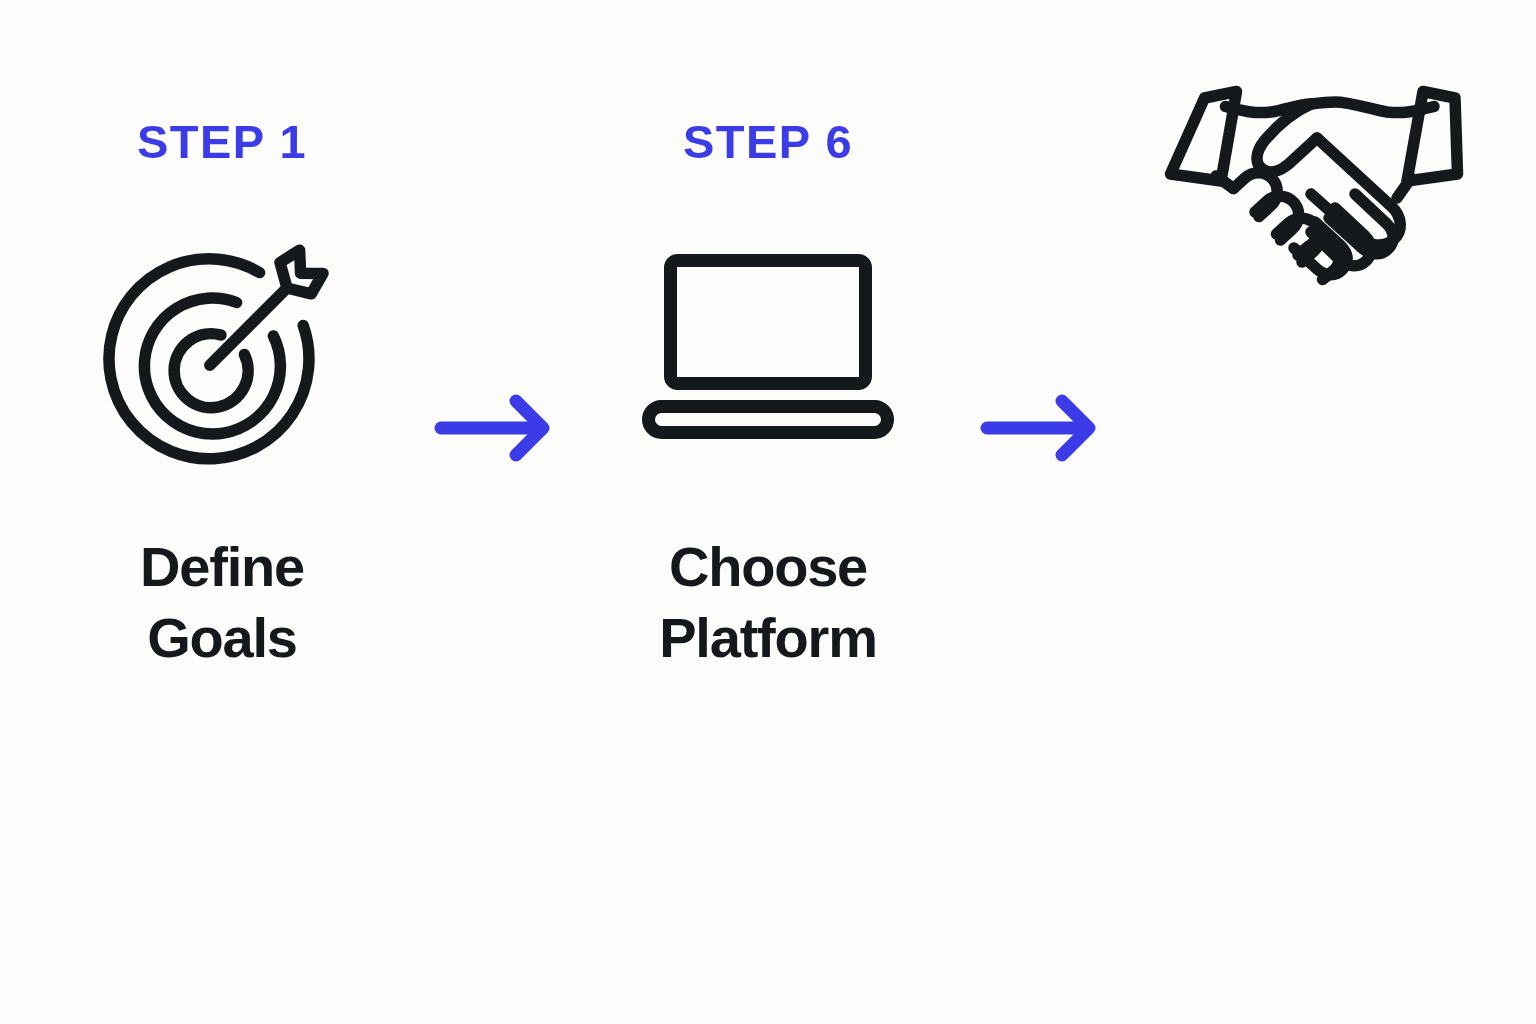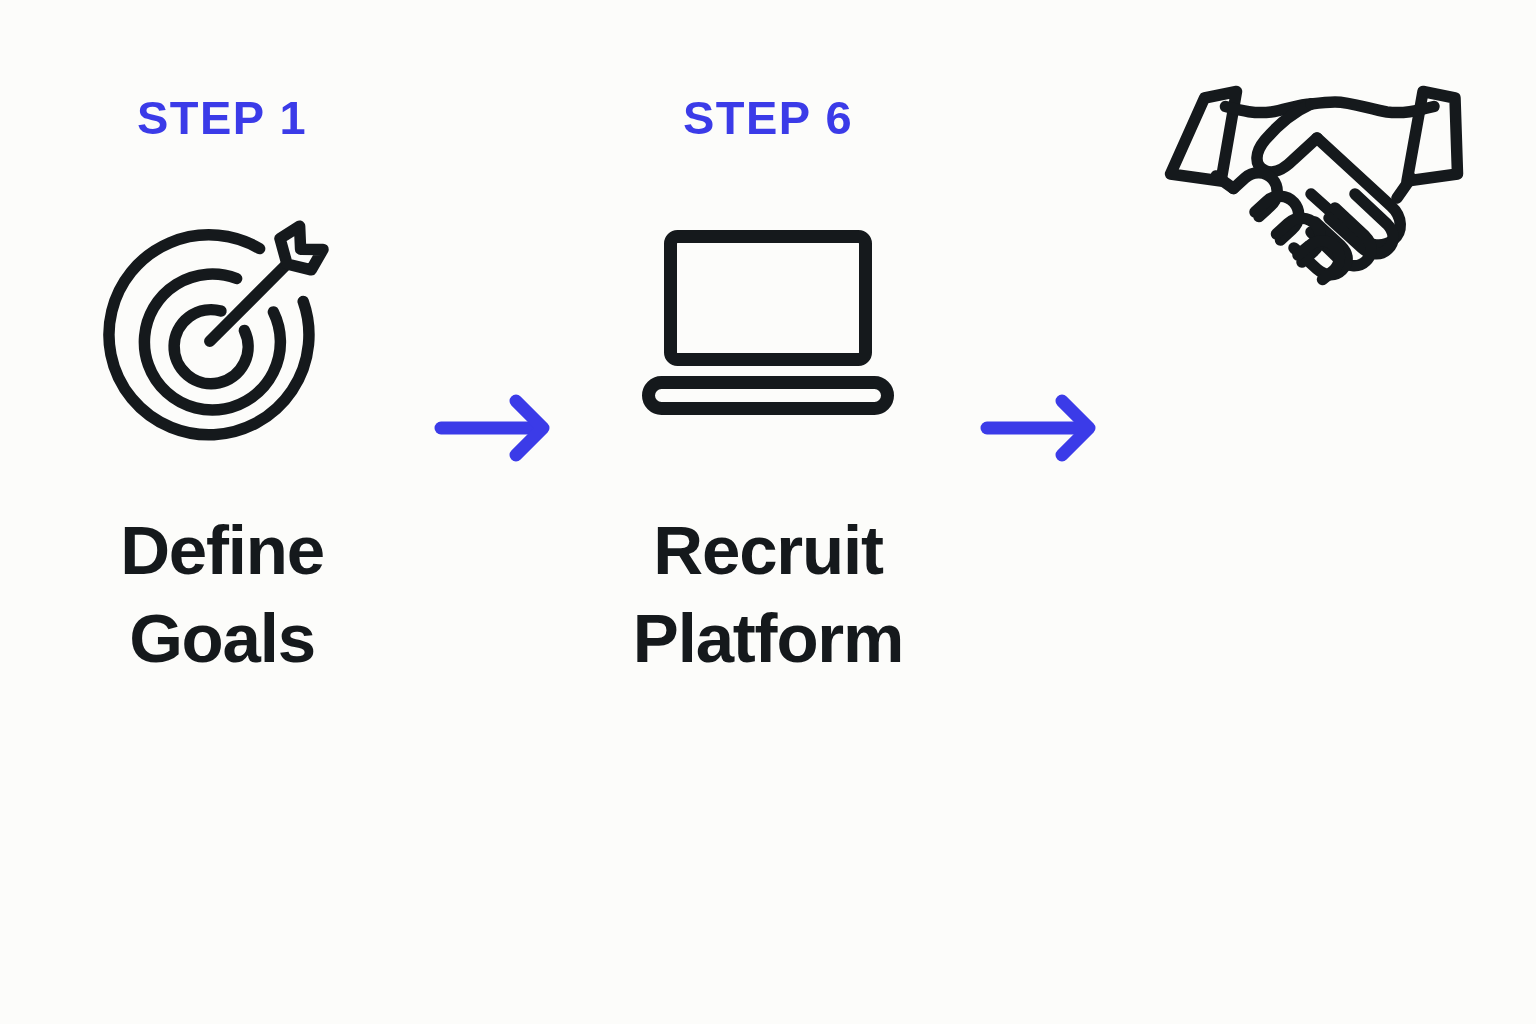--- a/index.html
+++ b/index.html
@@ -46,7 +46,7 @@
 
   
   .step-label {
-    margin-top: 94px;
+    margin-top: 118px;
     font-size: 47px;
     font-weight: 700;
     letter-spacing: 1.5px;

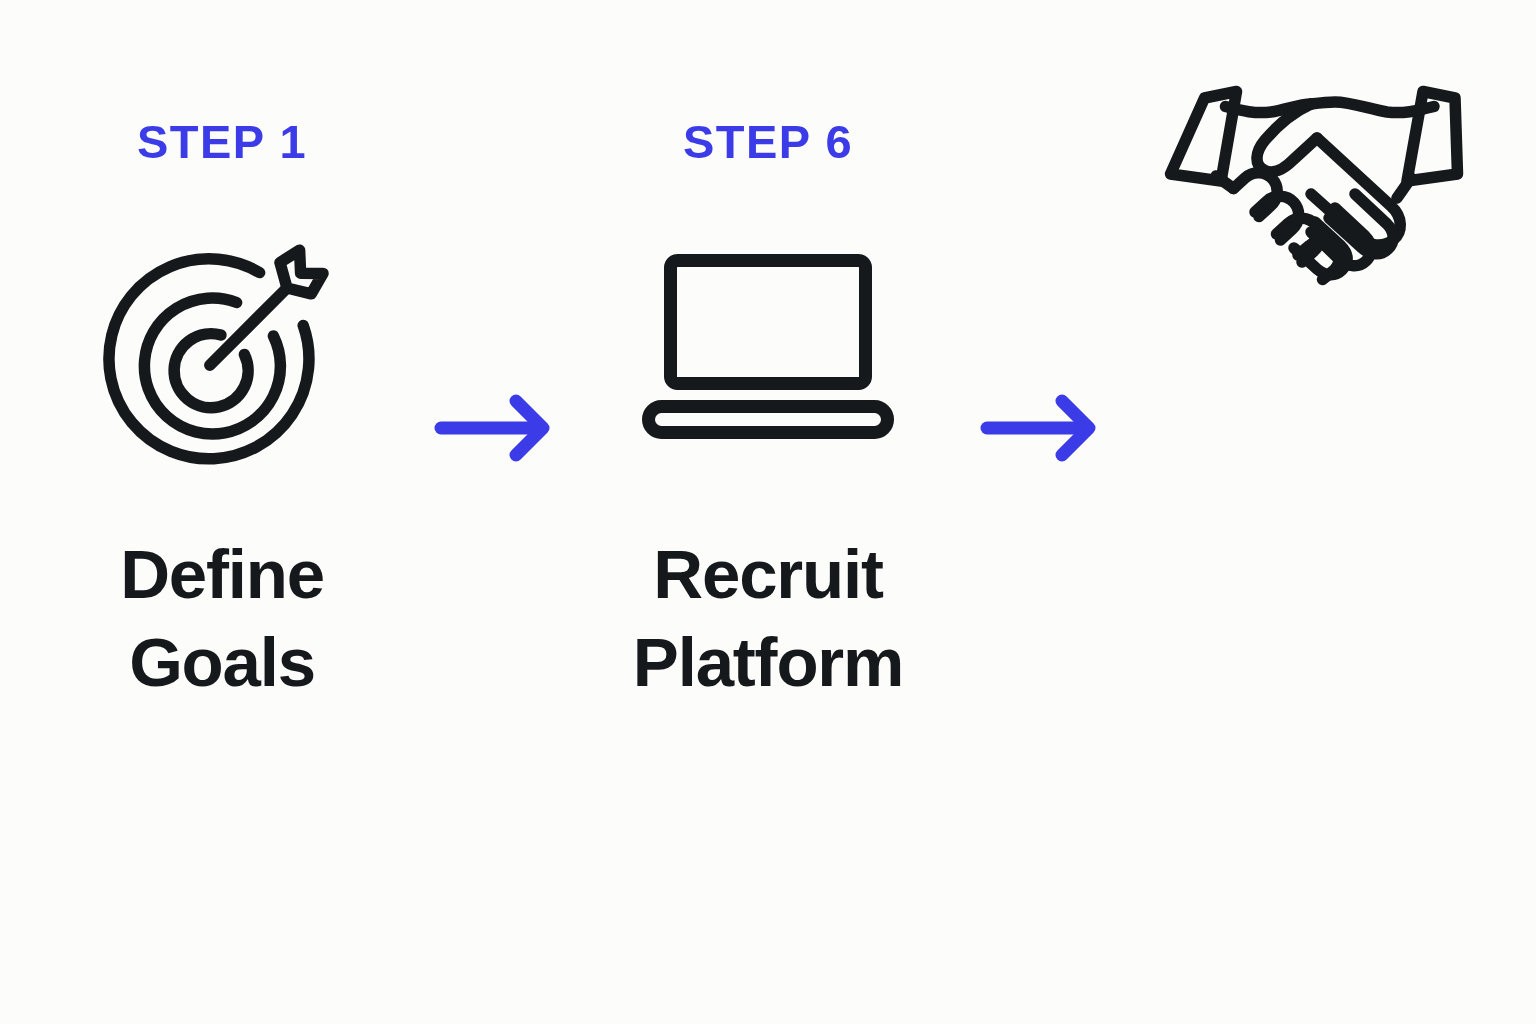--- a/index.html
+++ b/index.html
@@ -73,7 +73,7 @@
   
   .step-title {
     margin-top: 76px;
-    font-size: 69px;
+    font-size: 56px;
     font-weight: 700;
     letter-spacing: -1.2px;
     color: #15191C;

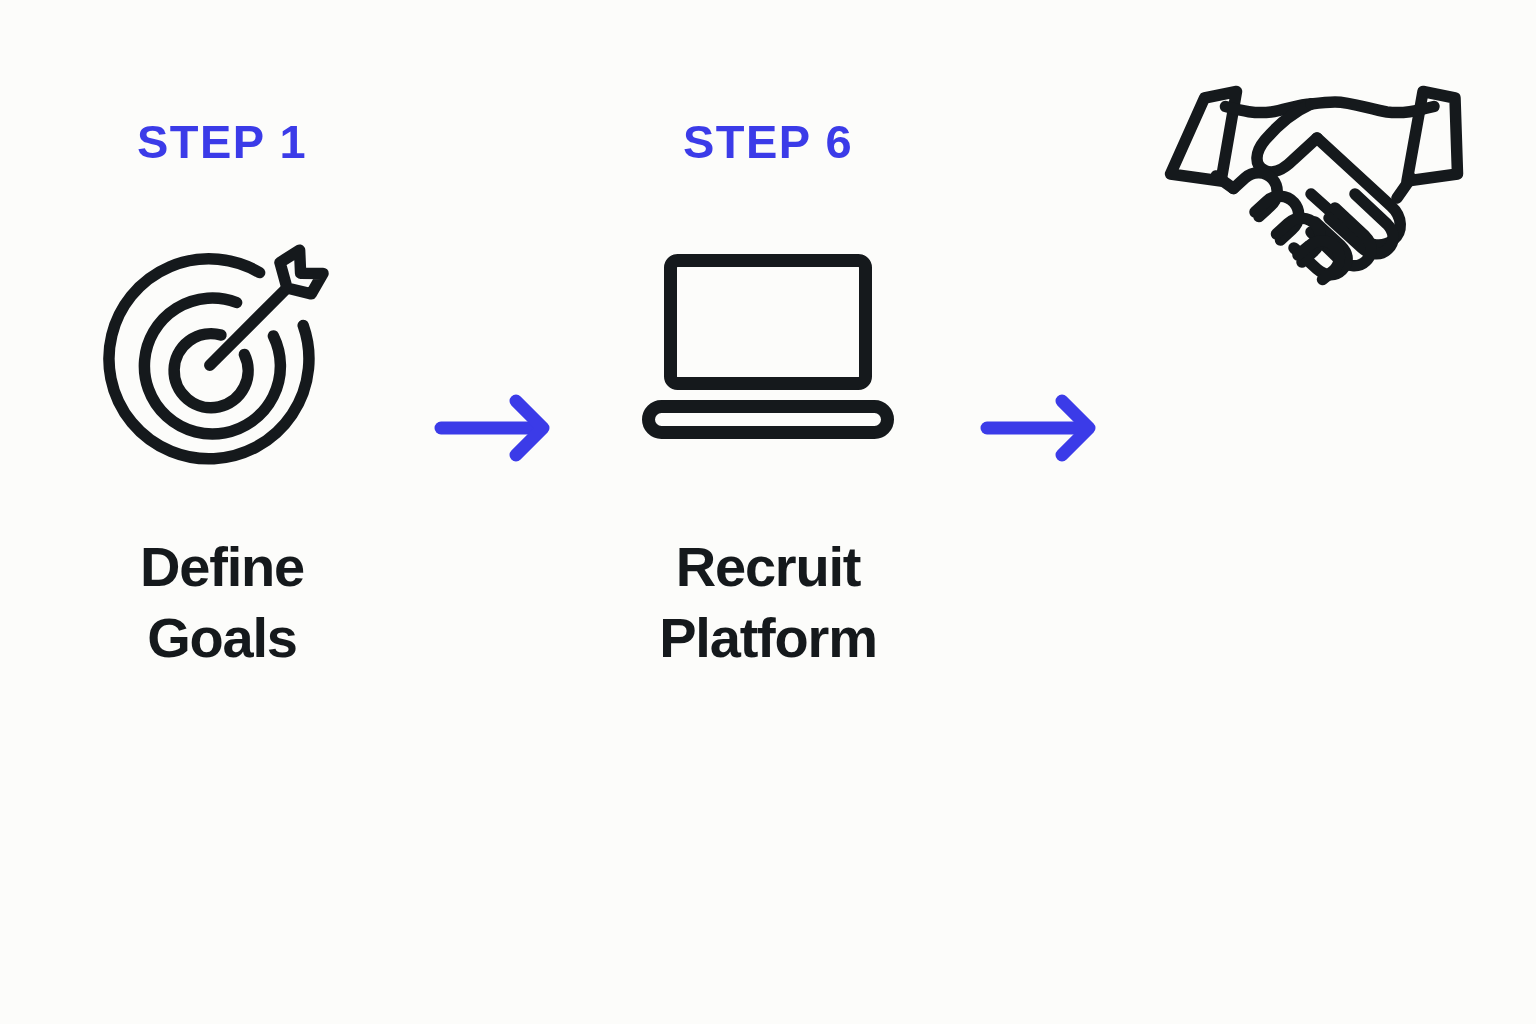--- a/index.html
+++ b/index.html
@@ -162,7 +162,7 @@
         </svg>
       </div>
 
-      <div class="step-title">Recruit
+      <div class="step-title">Choose
 Platform</div>
     </div>
 

